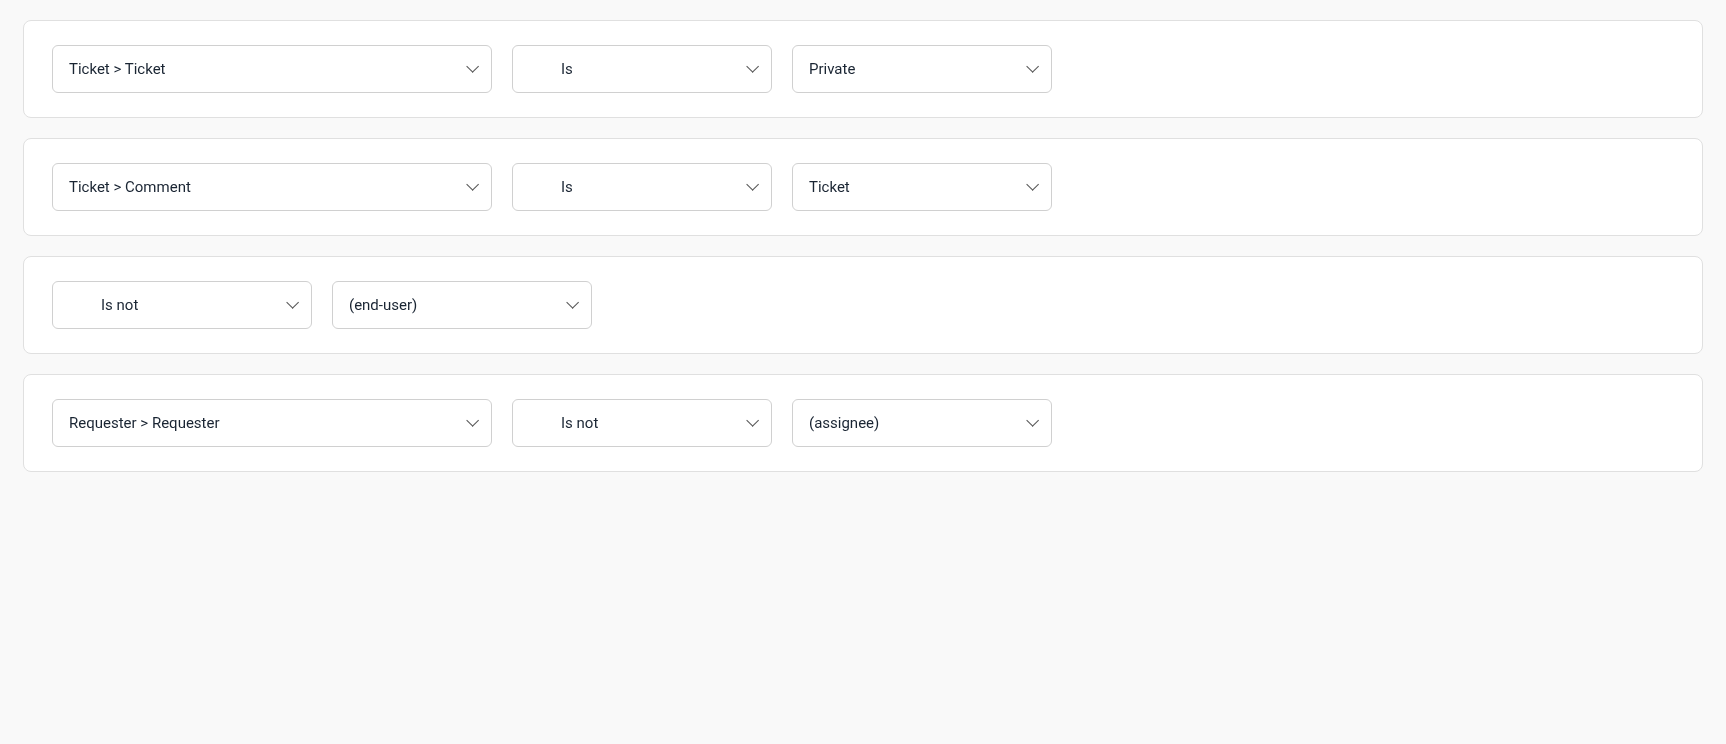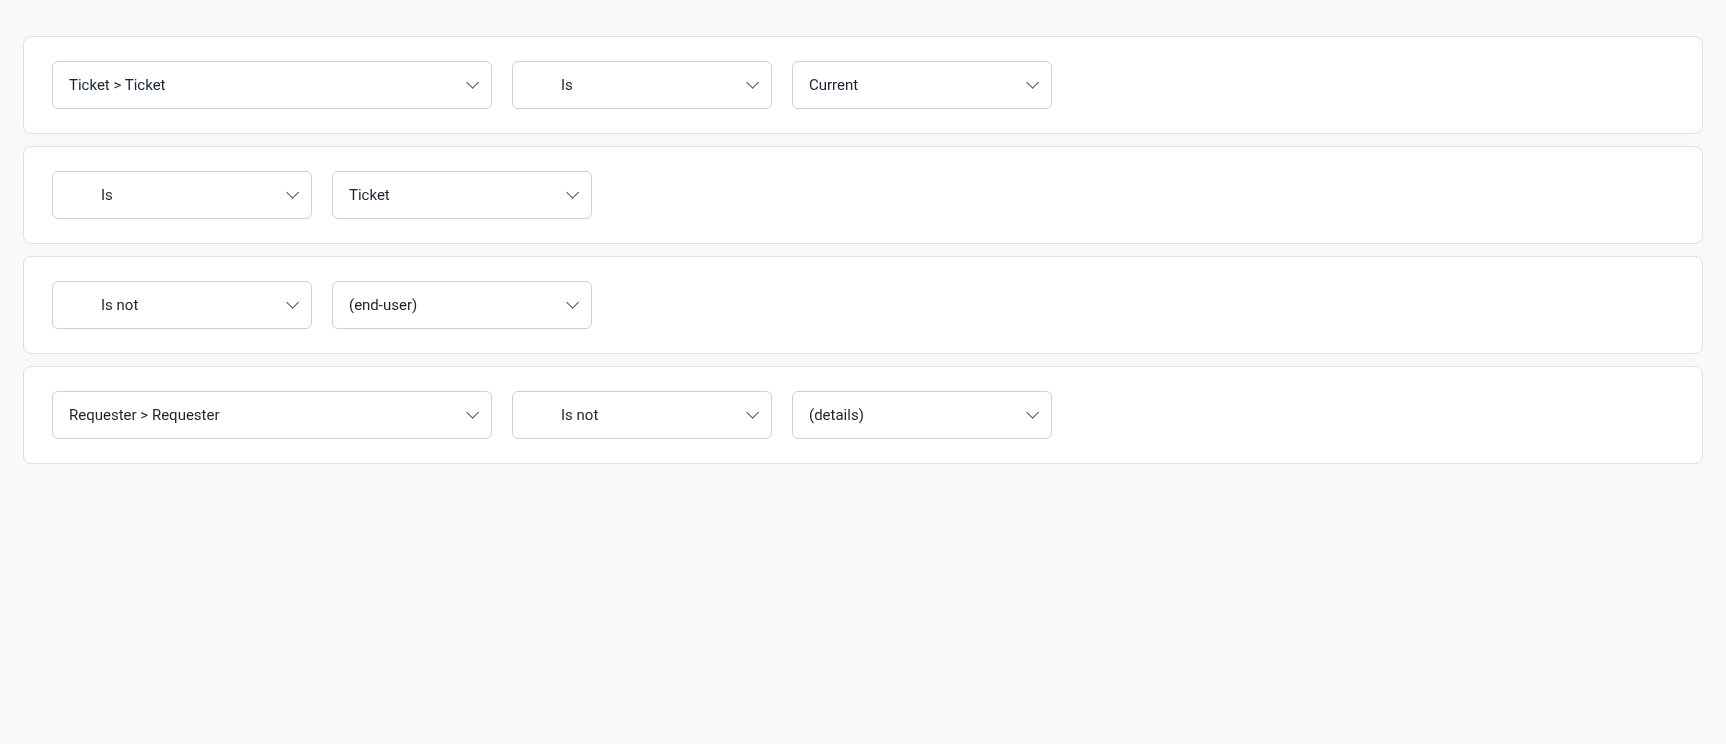--- a/index.html
+++ b/index.html
@@ -18,9 +18,9 @@
     .conditions-container {
       display: flex;
       flex-direction: column;
-      gap: 12px;
+      gap: 20px;
       max-width: 1680px;
-      margin: 16px auto;
+      margin: 0 auto;
     }
 
     .condition-row {

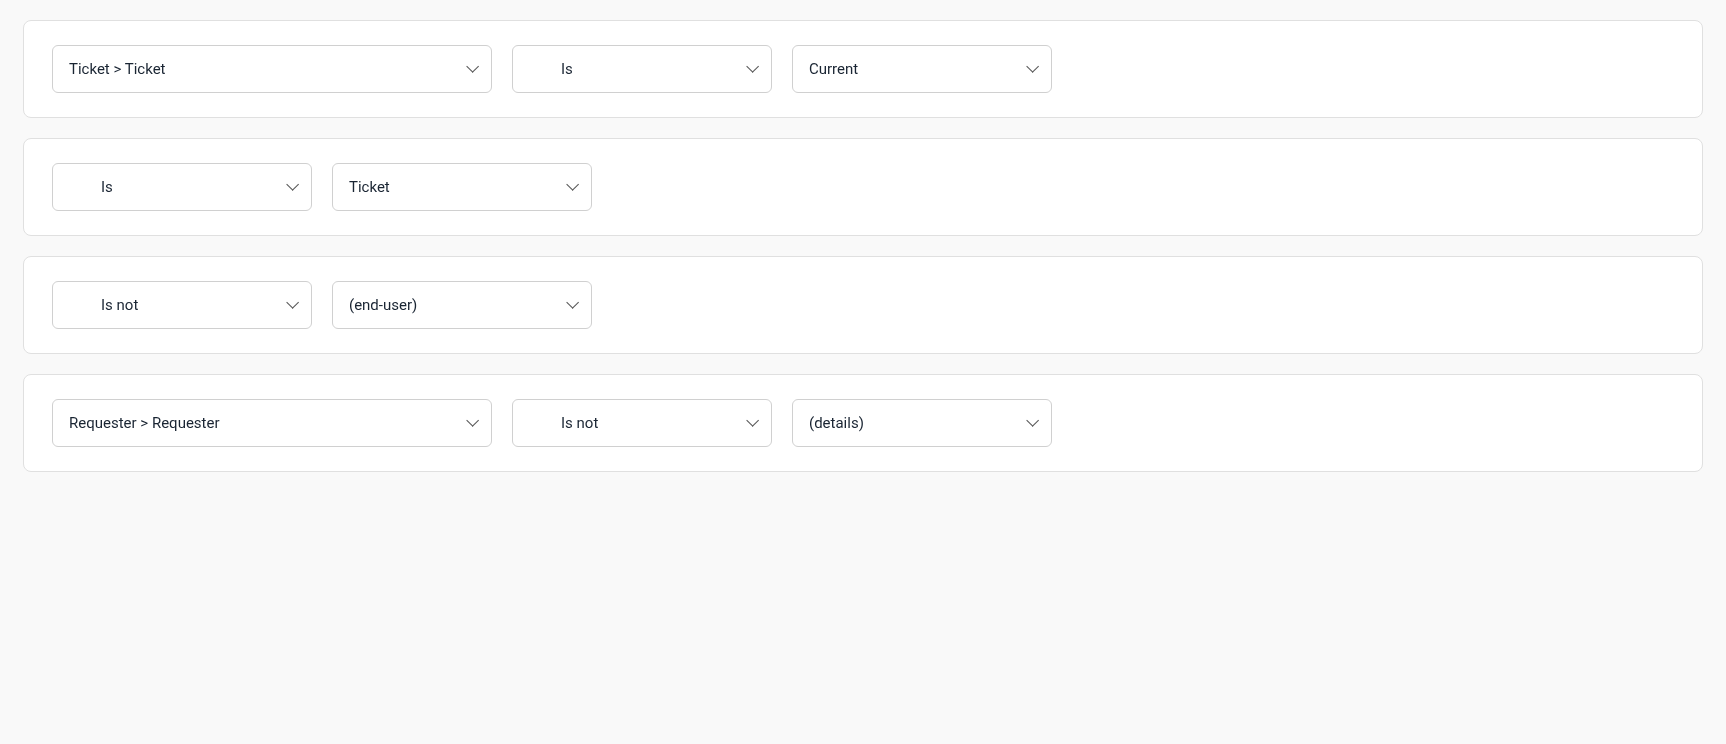--- a/index.html
+++ b/index.html
@@ -95,7 +95,7 @@
         <span class="chevron-icon"></span>
       </div>
       <div class="condition-select condition-select-value">
-        <span class="select-label">Current</span>
+        <span class="select-label">Private</span>
         <span class="chevron-icon"></span>
       </div>
     </div>

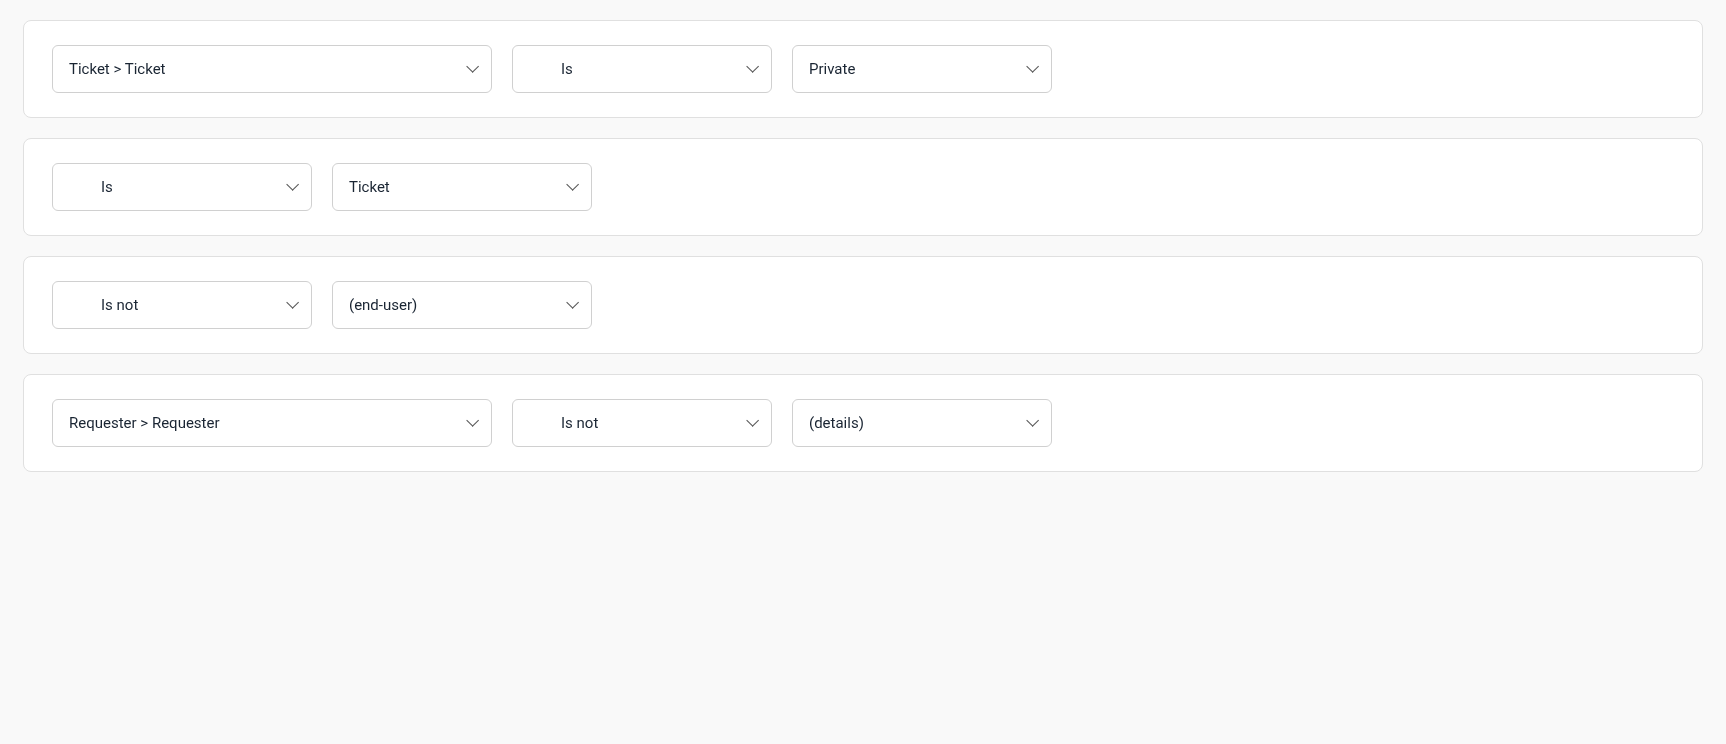--- a/index.html
+++ b/index.html
@@ -100,6 +100,10 @@
       </div>
     </div>
     <div class="condition-row">
+      <div class="condition-select condition-select-field">
+        <span class="select-label">Ticket &gt; Comment</span>
+        <span class="chevron-icon"></span>
+      </div>
       <div class="condition-select condition-select-operator">
         <span class="select-label">Is</span>
         <span class="chevron-icon"></span>

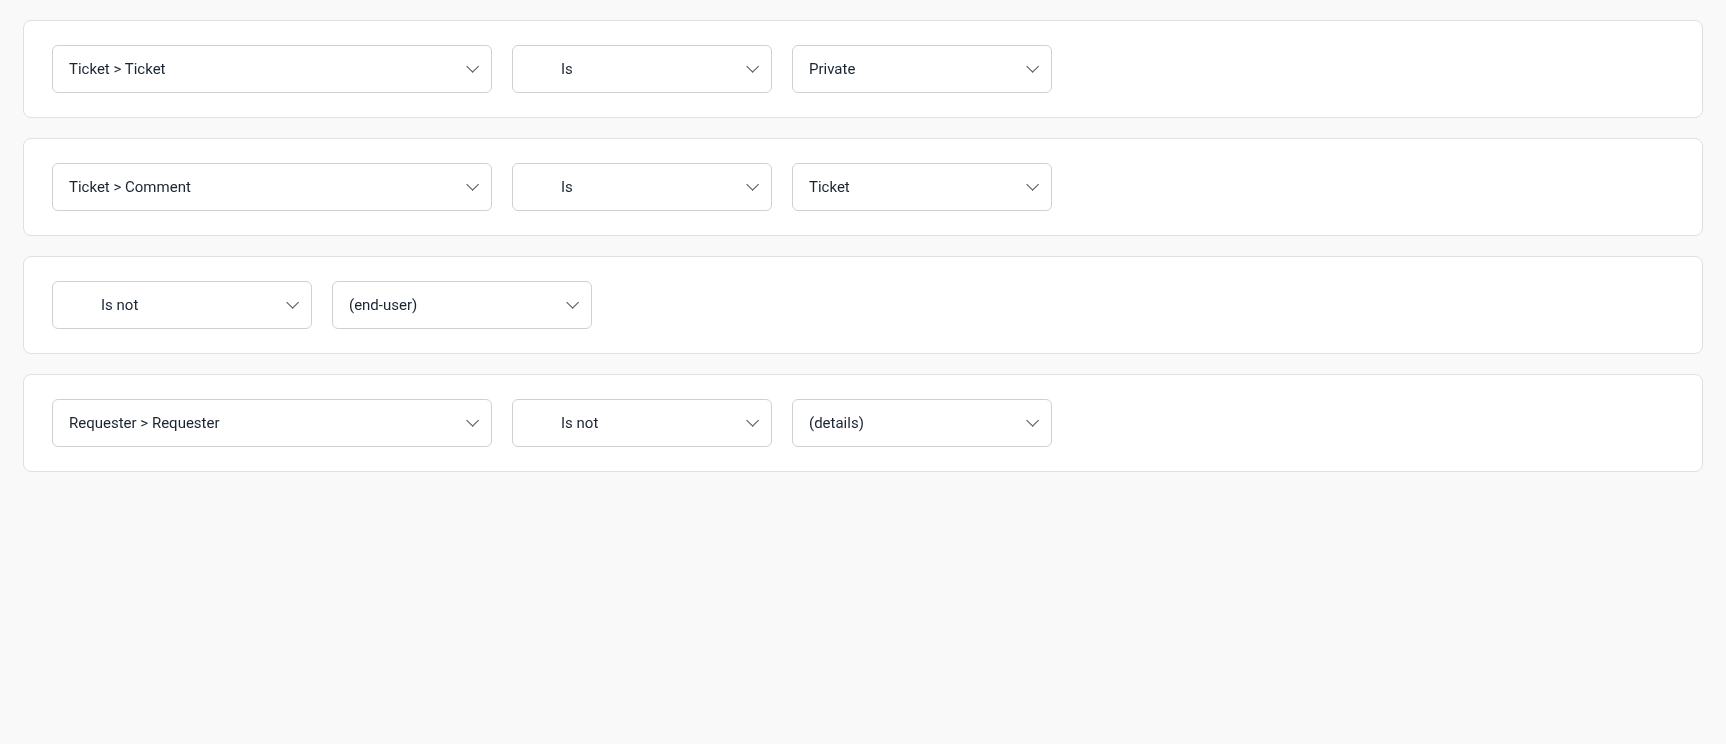--- a/index.html
+++ b/index.html
@@ -133,7 +133,7 @@
         <span class="chevron-icon"></span>
       </div>
       <div class="condition-select condition-select-value">
-        <span class="select-label">(details)</span>
+        <span class="select-label">(assignee)</span>
         <span class="chevron-icon"></span>
       </div>
     </div>

